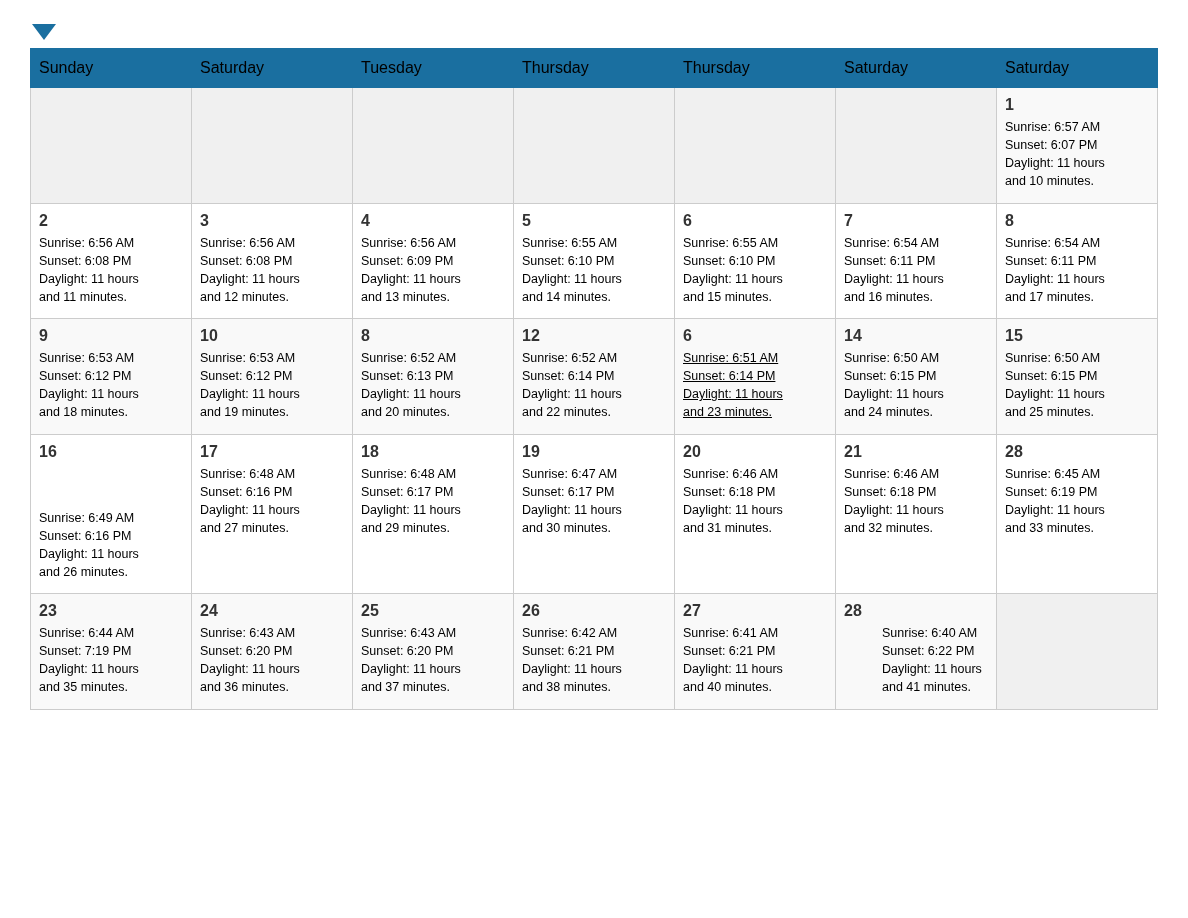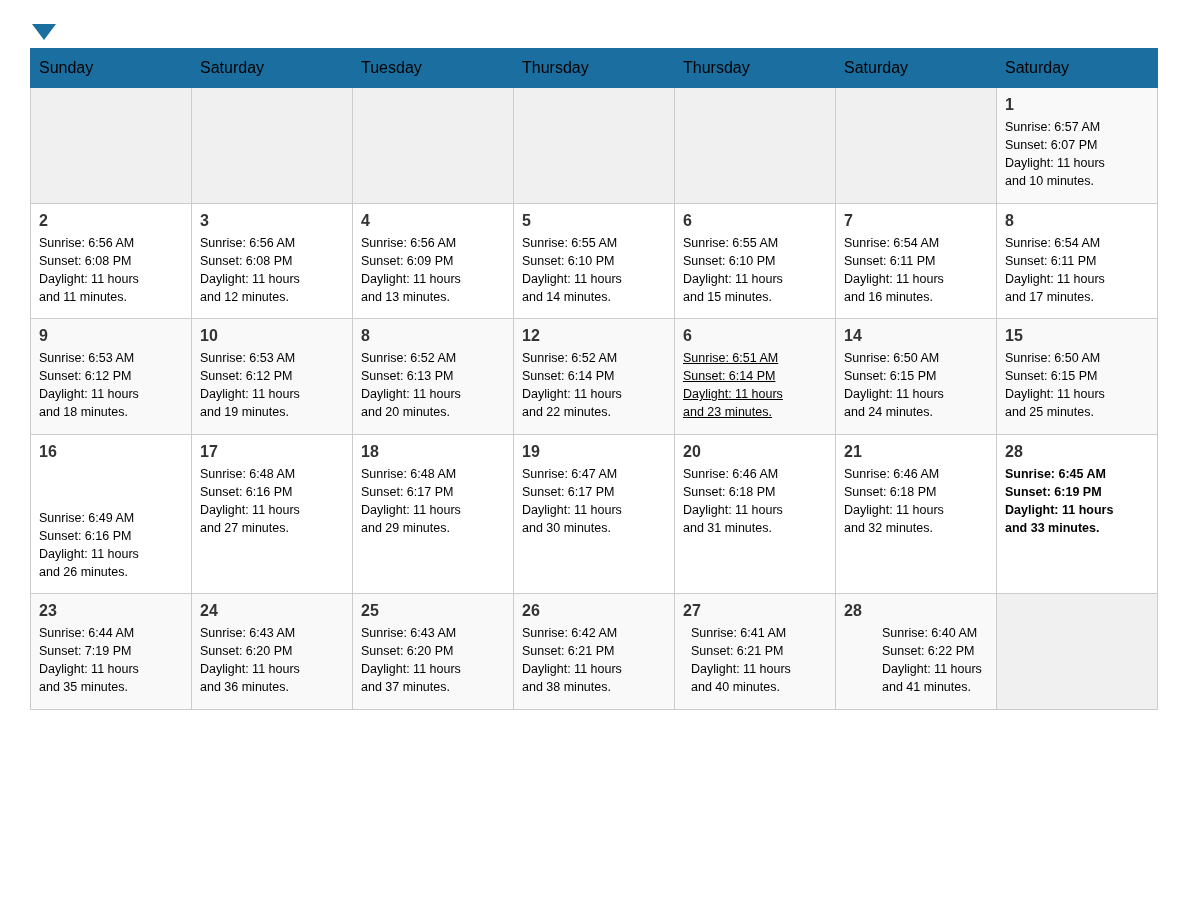--- a/index.html
+++ b/index.html
@@ -295,7 +295,7 @@
         </td>
         <td>
           <span class="day-number">28</span>
-          <div class="day-info" style="white-space: pre-line; font-weight: bold;">Sunrise: 6:45 AM
+          <div class="day-info" style="white-space: pre-line;">Sunrise: 6:45 AM
 Sunset: 6:19 PM
 Daylight: 11 hours
 and 33 minutes.</div>

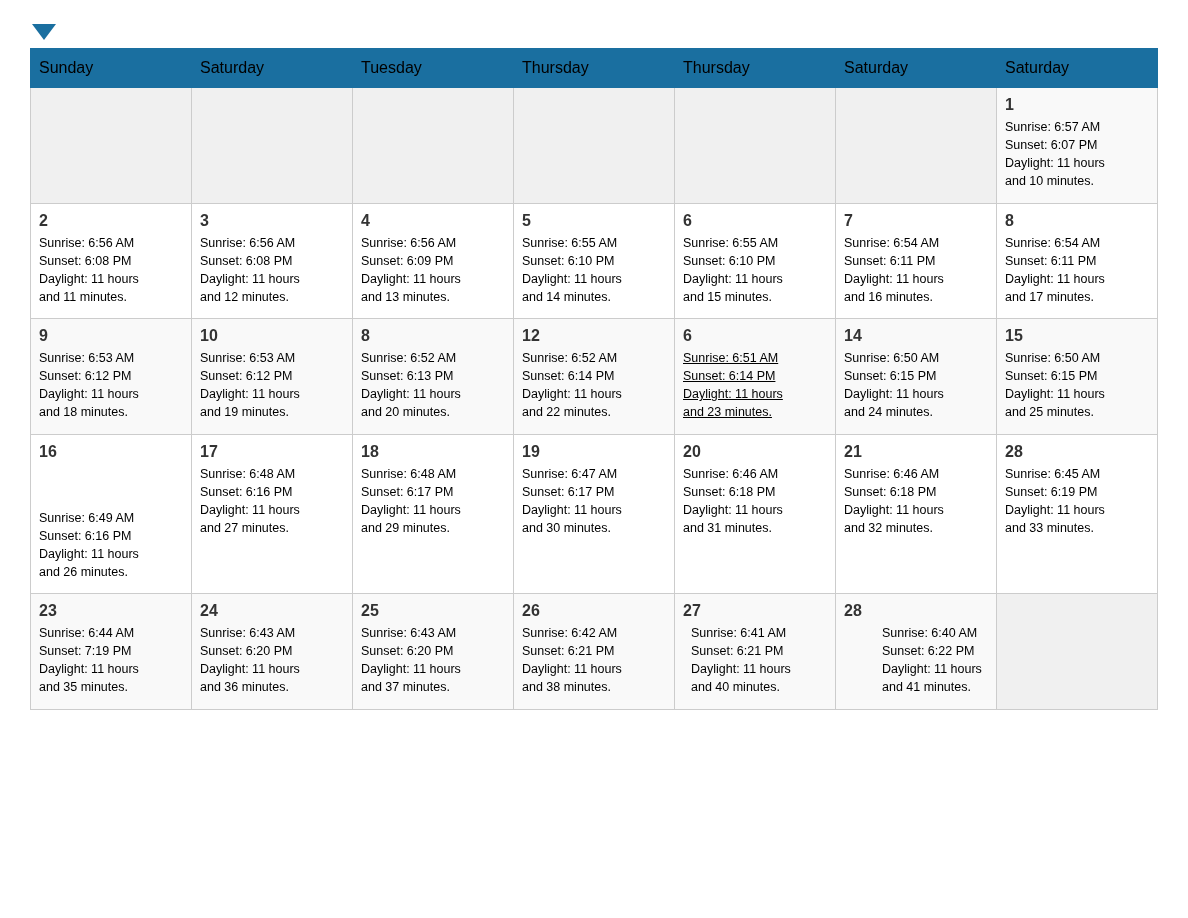--- a/index.html
+++ b/index.html
@@ -332,7 +332,7 @@
         </td>
         <td>
           <span class="day-number">27</span>
-          <div class="day-info" style="white-space: pre-line; margin-left: 8px;">Sunrise: 6:41 AM
+          <div class="day-info" style="white-space: pre-line;">Sunrise: 6:41 AM
 Sunset: 6:21 PM
 Daylight: 11 hours
 and 40 minutes.</div>

